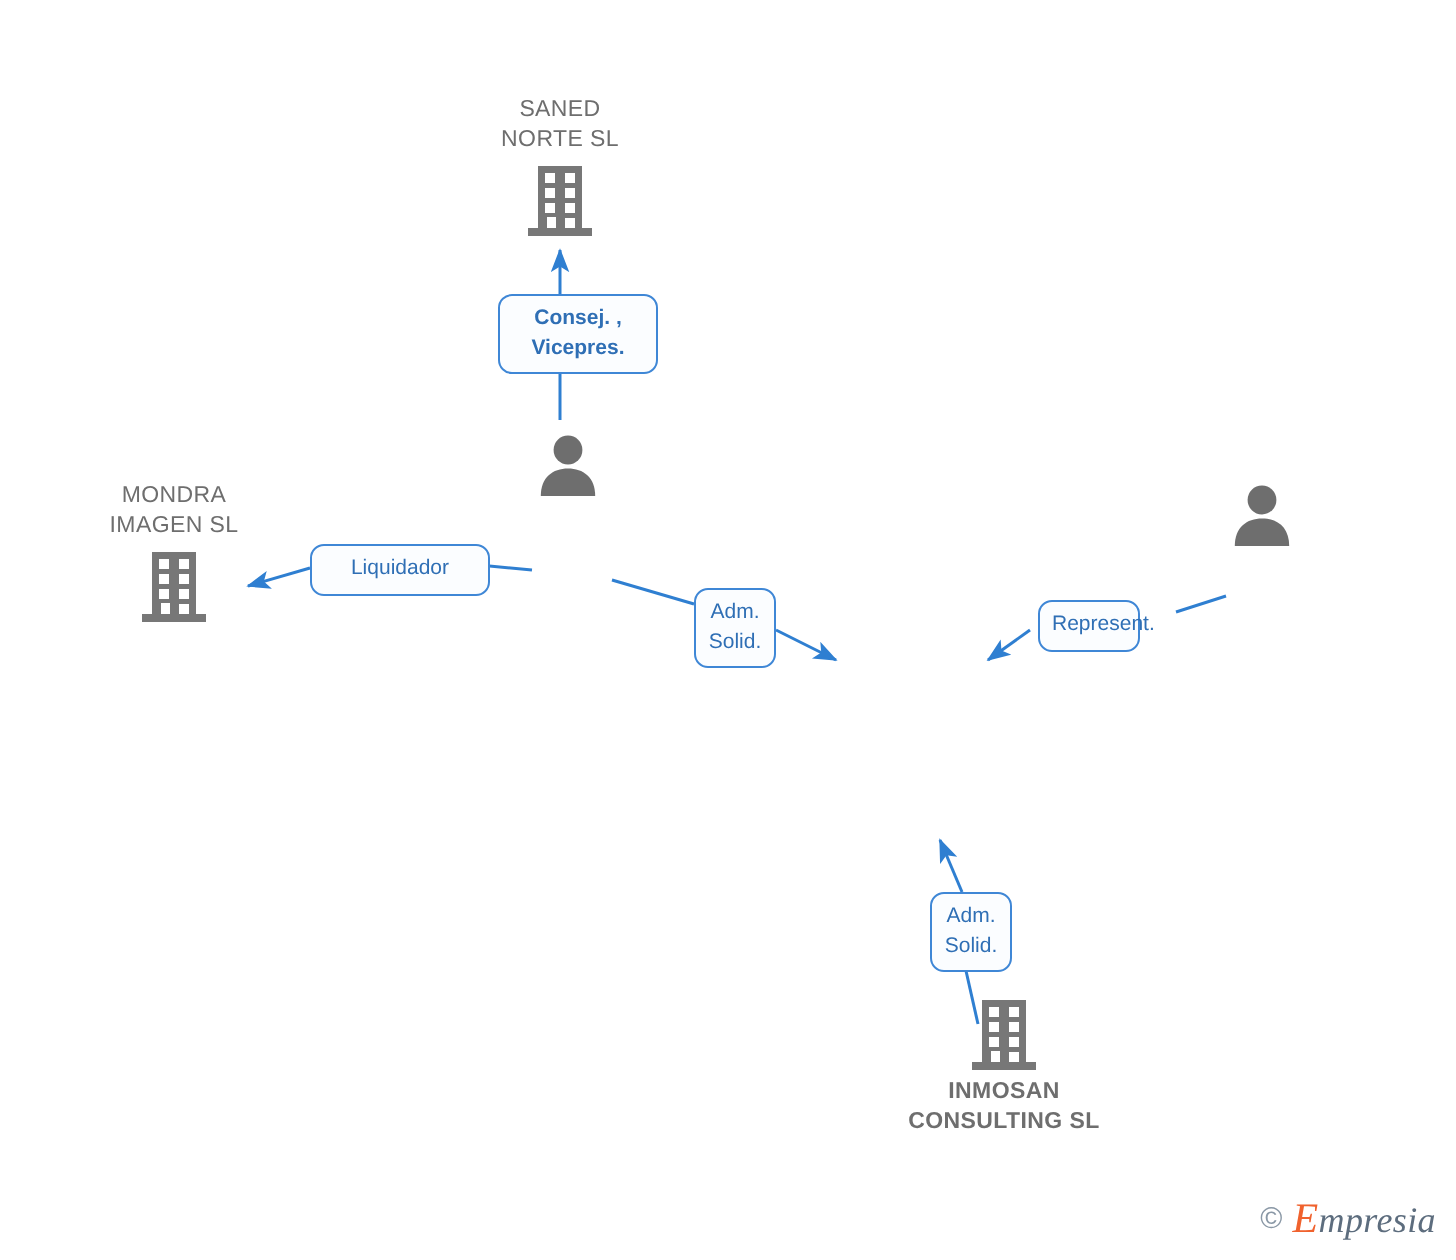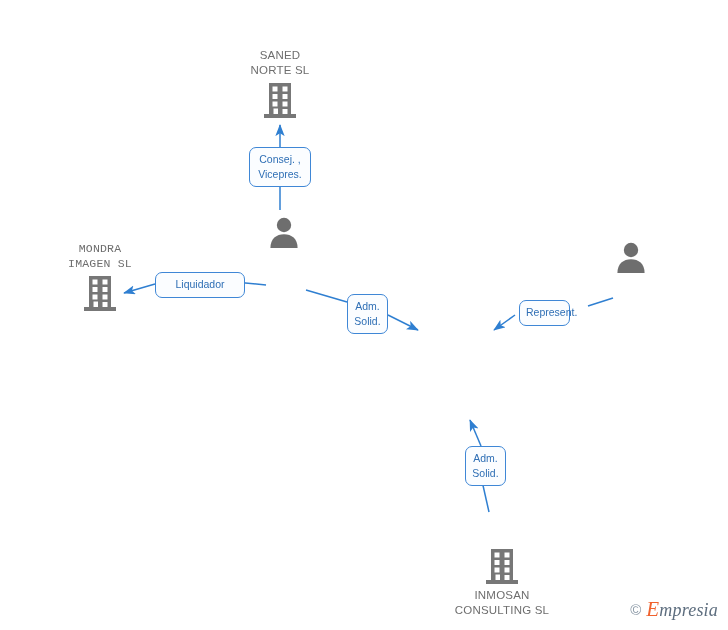--- a/index.html
+++ b/index.html
@@ -191,7 +191,7 @@
 CONSULTING SL</div>
   </div>
 
-  <div class="chip" style="left:249px; top:147px; width:62px;">Consej. ,
+  <div class="chip" style="left:249px; top:147px; width:80px;font-weight:bold;">Consej. ,
 Vicepres.</div>
 
   <div class="chip" style="left:155px; top:272px; width:90px;">Liquidador</div>

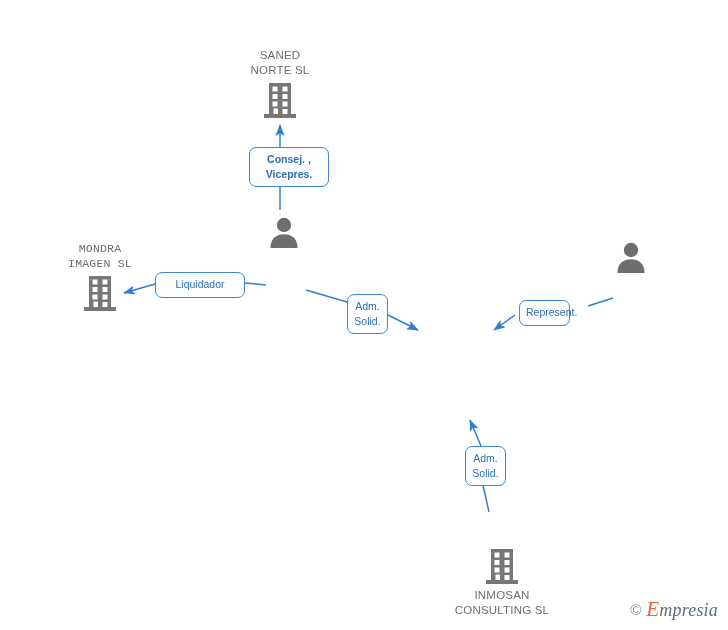--- a/index.html
+++ b/index.html
@@ -149,7 +149,7 @@
     </svg>
   </div>
 
-  <div class="node company" style="left:100px; top:241px;font-family:Liberation Mono, monospace;">
+  <div class="node company" style="left:87px; top:241px;">
     <div class="node-label">MONDRA
 IMAGEN  SL</div>
     <svg class="node-icon" width="34" height="38" viewBox="0 0 34 38">

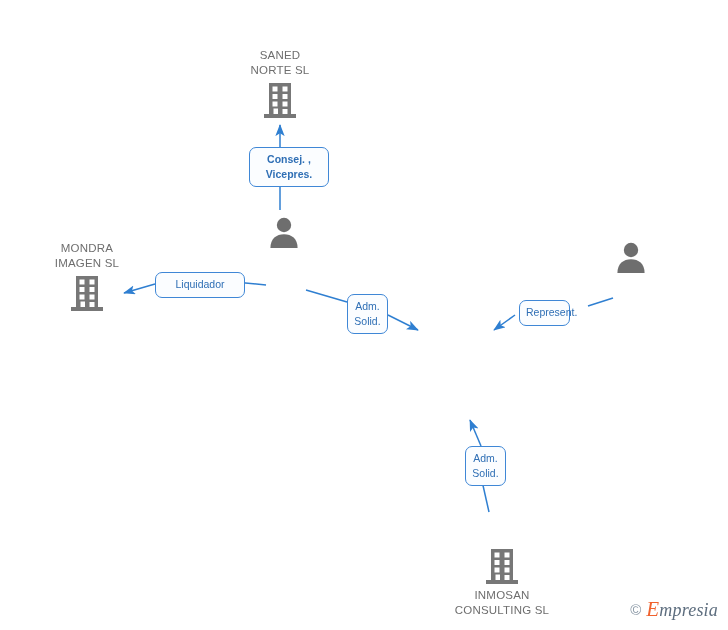--- a/index.html
+++ b/index.html
@@ -174,7 +174,7 @@
   </div>
 
 
-  <div class="node company below-label" style="left:502px; top:543px;">
+  <div class="node company below-label" style="left:502px; top:494px;font-weight:bold;">
     <svg class="node-icon" width="34" height="38" viewBox="0 0 34 38">
       <rect x="6" y="2" width="22" height="31" fill="#777777"></rect>
       <rect x="1" y="33" width="32" height="4" fill="#777777"></rect>

